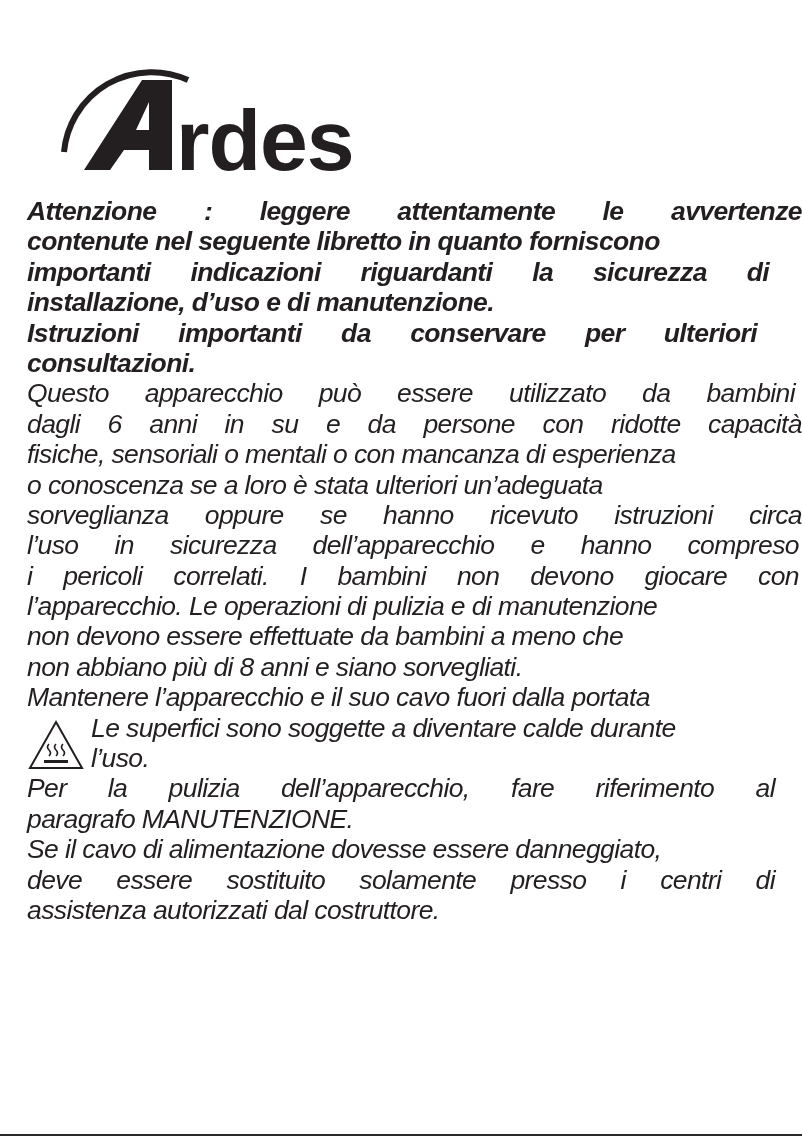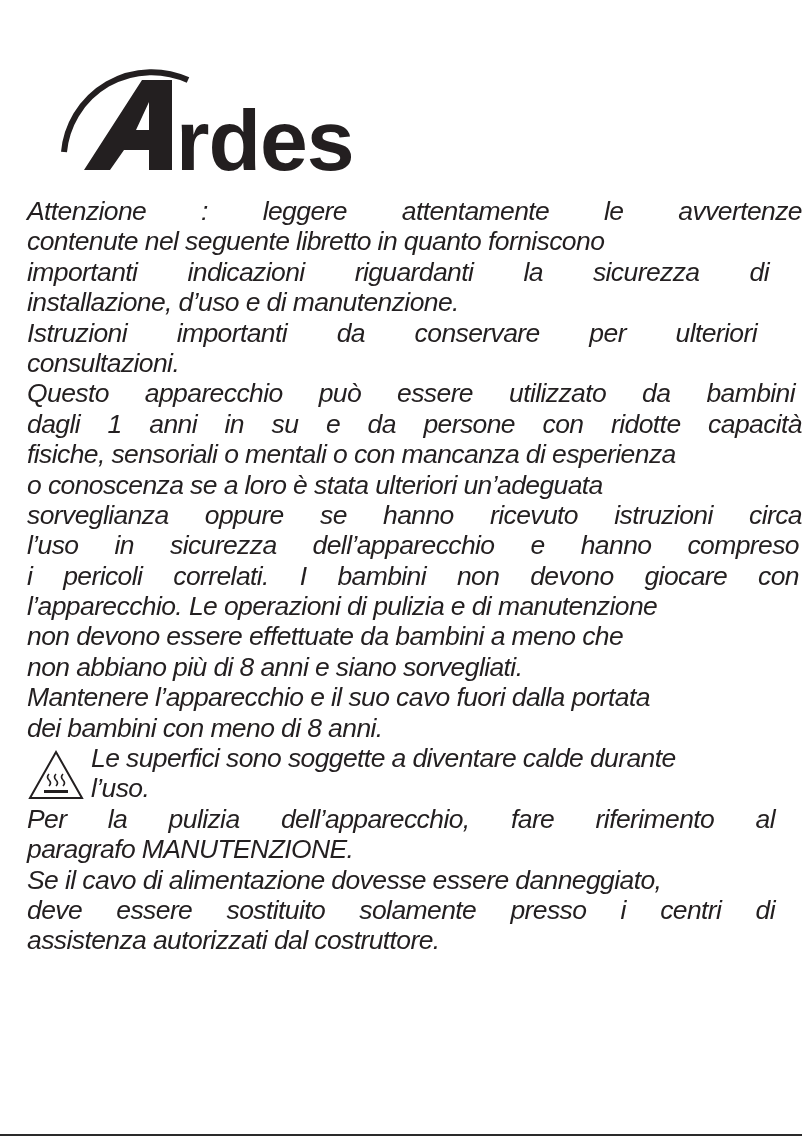--- a/index.html
+++ b/index.html
@@ -15,7 +15,7 @@
     color: #231f20; letter-spacing: -0.6px; }
   .line { white-space: nowrap; display: block; height: 30.4px; overflow: visible; }
   .j { text-align: justify; text-align-last: justify; white-space: normal; }
-  .bold { font-weight: normal; }
+  .bold { font-weight: bold; }
   .warn-row { position: relative; }
   .warn-icon { position: absolute; left: 0px; top: 6px; width: 58px; height: 52px; }
   .indent { padding-left: 64px; }

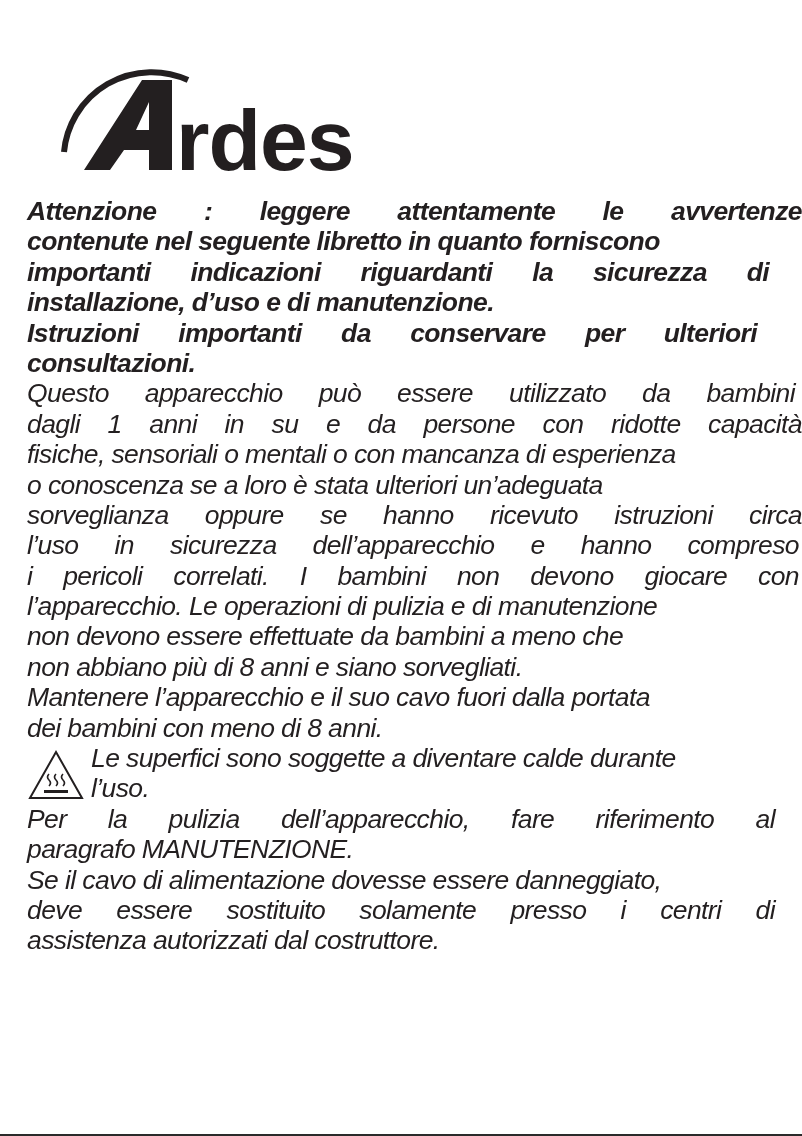--- a/index.html
+++ b/index.html
@@ -48,7 +48,7 @@
 
     <div>
       <span class="line j" style="width:768px">Questo apparecchio può essere utilizzato da bambini</span>
-      <span class="line j" style="width:775px">dagli 1 anni in su e da persone con ridotte capacità</span>
+      <span class="line j" style="width:775px">dagli 6 anni in su e da persone con ridotte capacità</span>
       <span class="line">fisiche, sensoriali o mentali o con mancanza di esperienza</span>
       <span class="line">o conoscenza se a loro è stata ulteriori un’adeguata</span>
       <span class="line j" style="width:775px">sorveglianza oppure se hanno ricevuto istruzioni circa</span>

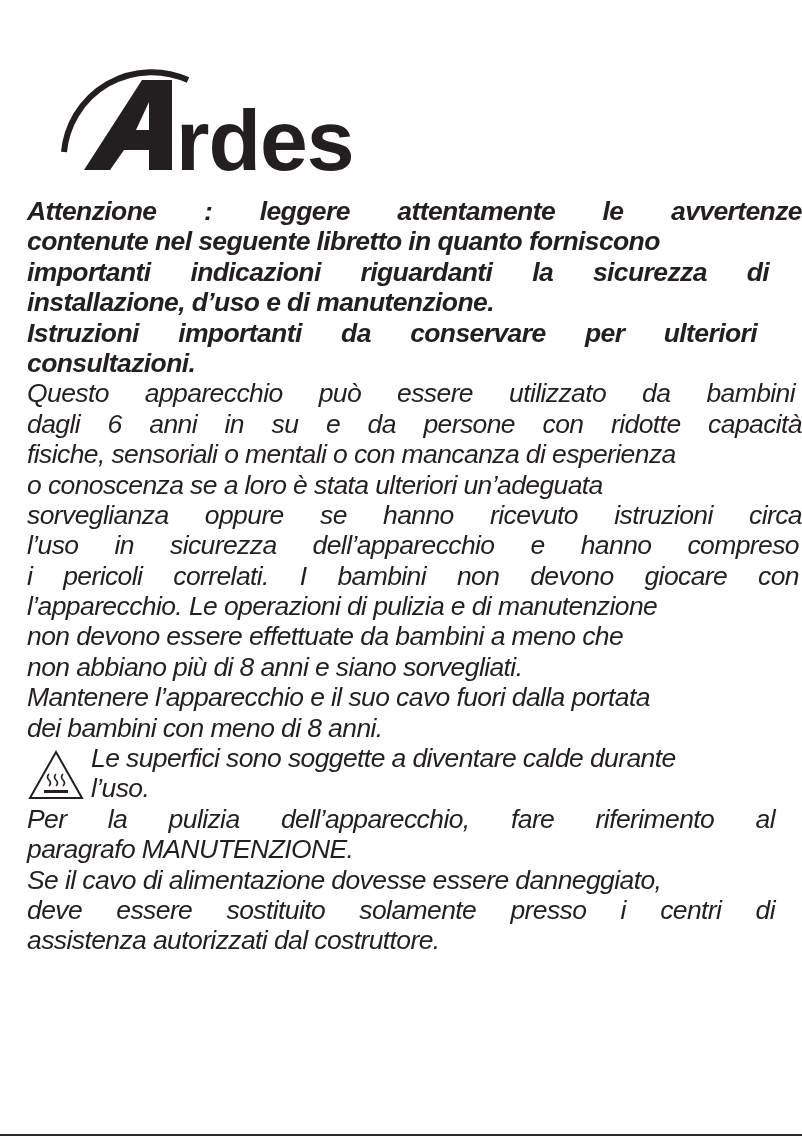--- a/index.html
+++ b/index.html
@@ -61,7 +61,6 @@
 
     <div>
       <span class="line">Mantenere l’apparecchio e il suo cavo fuori dalla portata</span>
-      <span class="line">dei bambini con meno di 8 anni.</span>
     </div>
 
 

